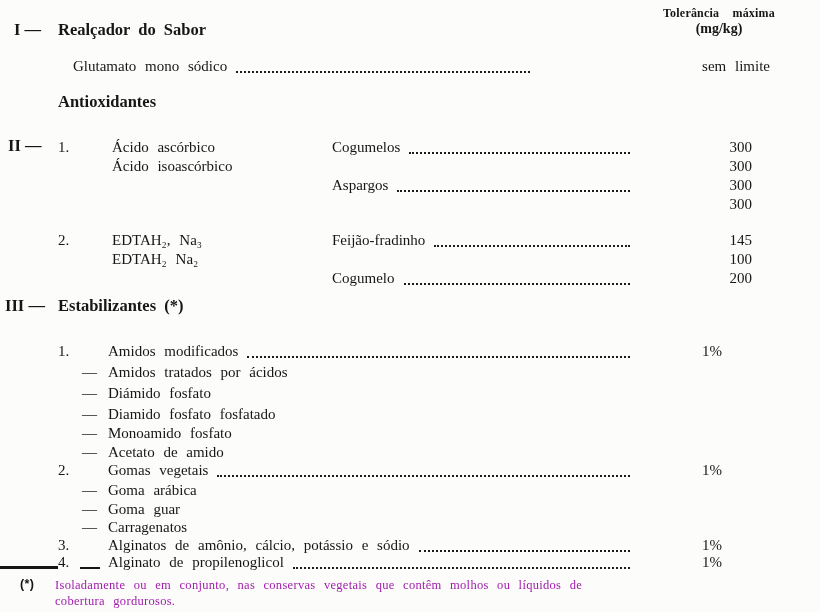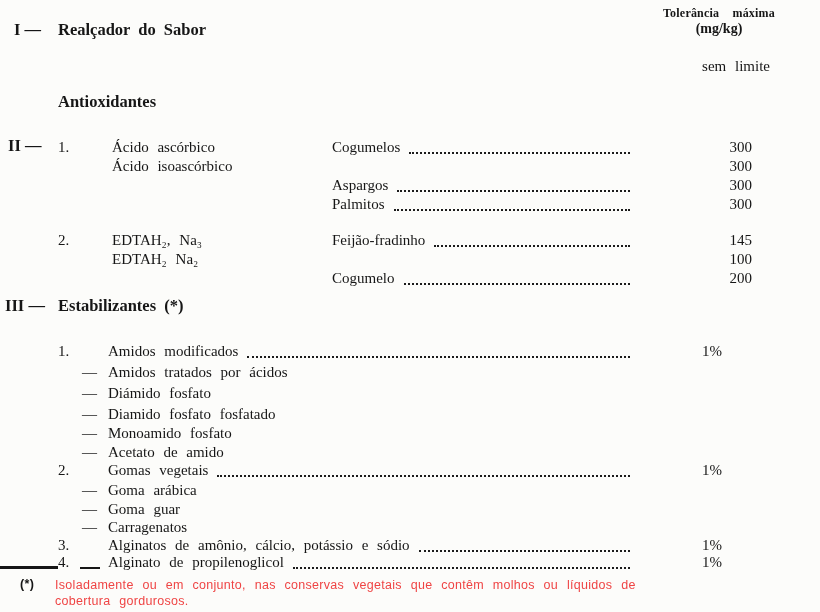--- a/index.html
+++ b/index.html
@@ -46,6 +46,10 @@
   </div>
 
   <div class="row" style="top:57px;">
+    <div class="lbl" style="left:73px;width:467px;">
+      <span>Glutamato mono sódico</span>
+      <span class="leader"></span>
+    </div>
     <span class="val-center">sem limite</span>
   </div>
 

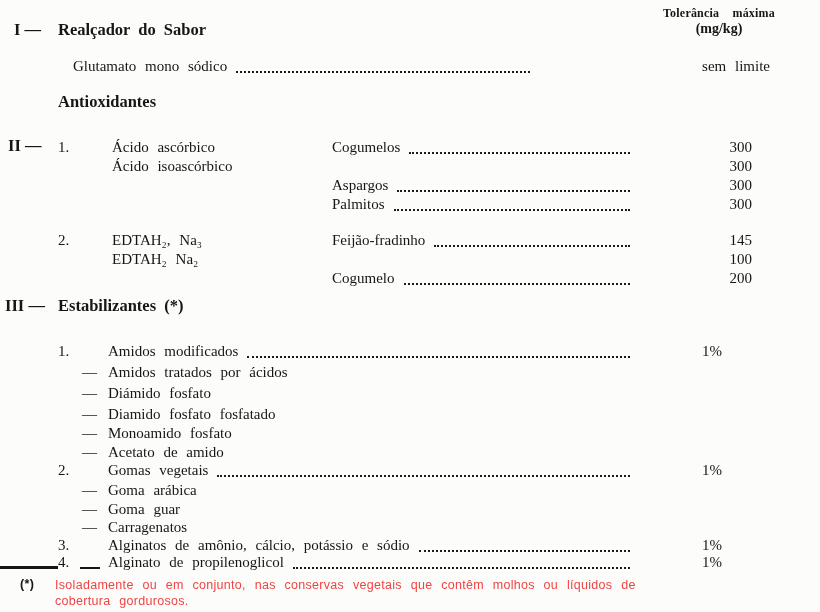--- a/index.html
+++ b/index.html
@@ -79,10 +79,6 @@
     <span class="val">300</span>
   </div>
   <div class="row" style="top:195px;">
-    <div class="food">
-      <span>Palmitos</span>
-      <span class="leader"></span>
-    </div>
     <span class="val">300</span>
   </div>
 

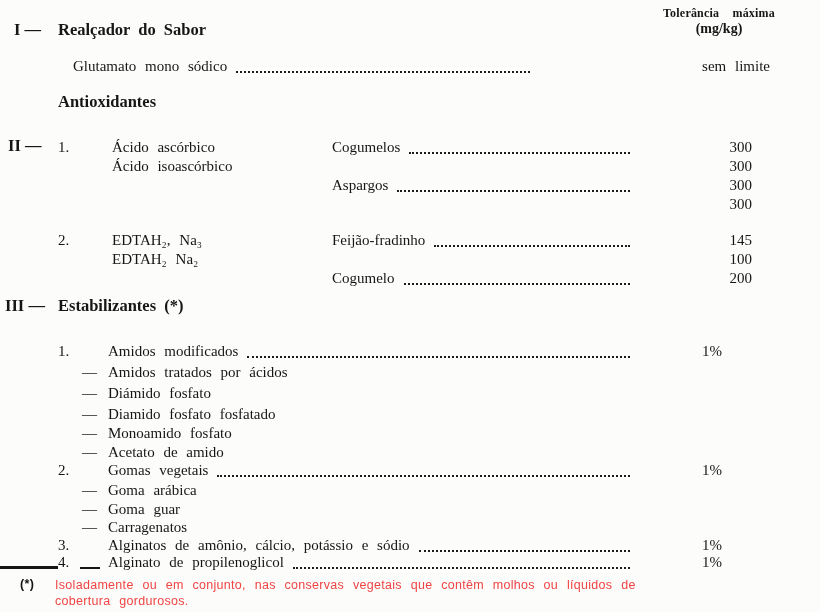--- a/index.html
+++ b/index.html
@@ -28,7 +28,7 @@
   .rule-a{position:absolute;left:0;top:566px;width:58px;height:3px;background:#161616;}
   .rule-b{position:absolute;left:80px;top:567px;width:20px;height:2px;background:#161616;}
   .fn-marker{position:absolute;left:20px;top:577px;font-family:"Liberation Sans","DejaVu Sans",sans-serif;font-size:12.5px;font-weight:bold;letter-spacing:.3px;}
-  .fn-text{position:absolute;left:55px;top:577px;width:750px;font-family:Liberation Sans, sans-serif;font-size:12.5px;line-height:16px;word-spacing:5px;letter-spacing:.3px;color:#ef4444;}
+  .fn-text{position:absolute;left:55px;top:577px;width:750px;font-family:Liberation Serif, serif;font-size:12.5px;line-height:16px;word-spacing:5px;letter-spacing:.3px;color:#a21caf;}
 </style>
 </head>
 <body>

